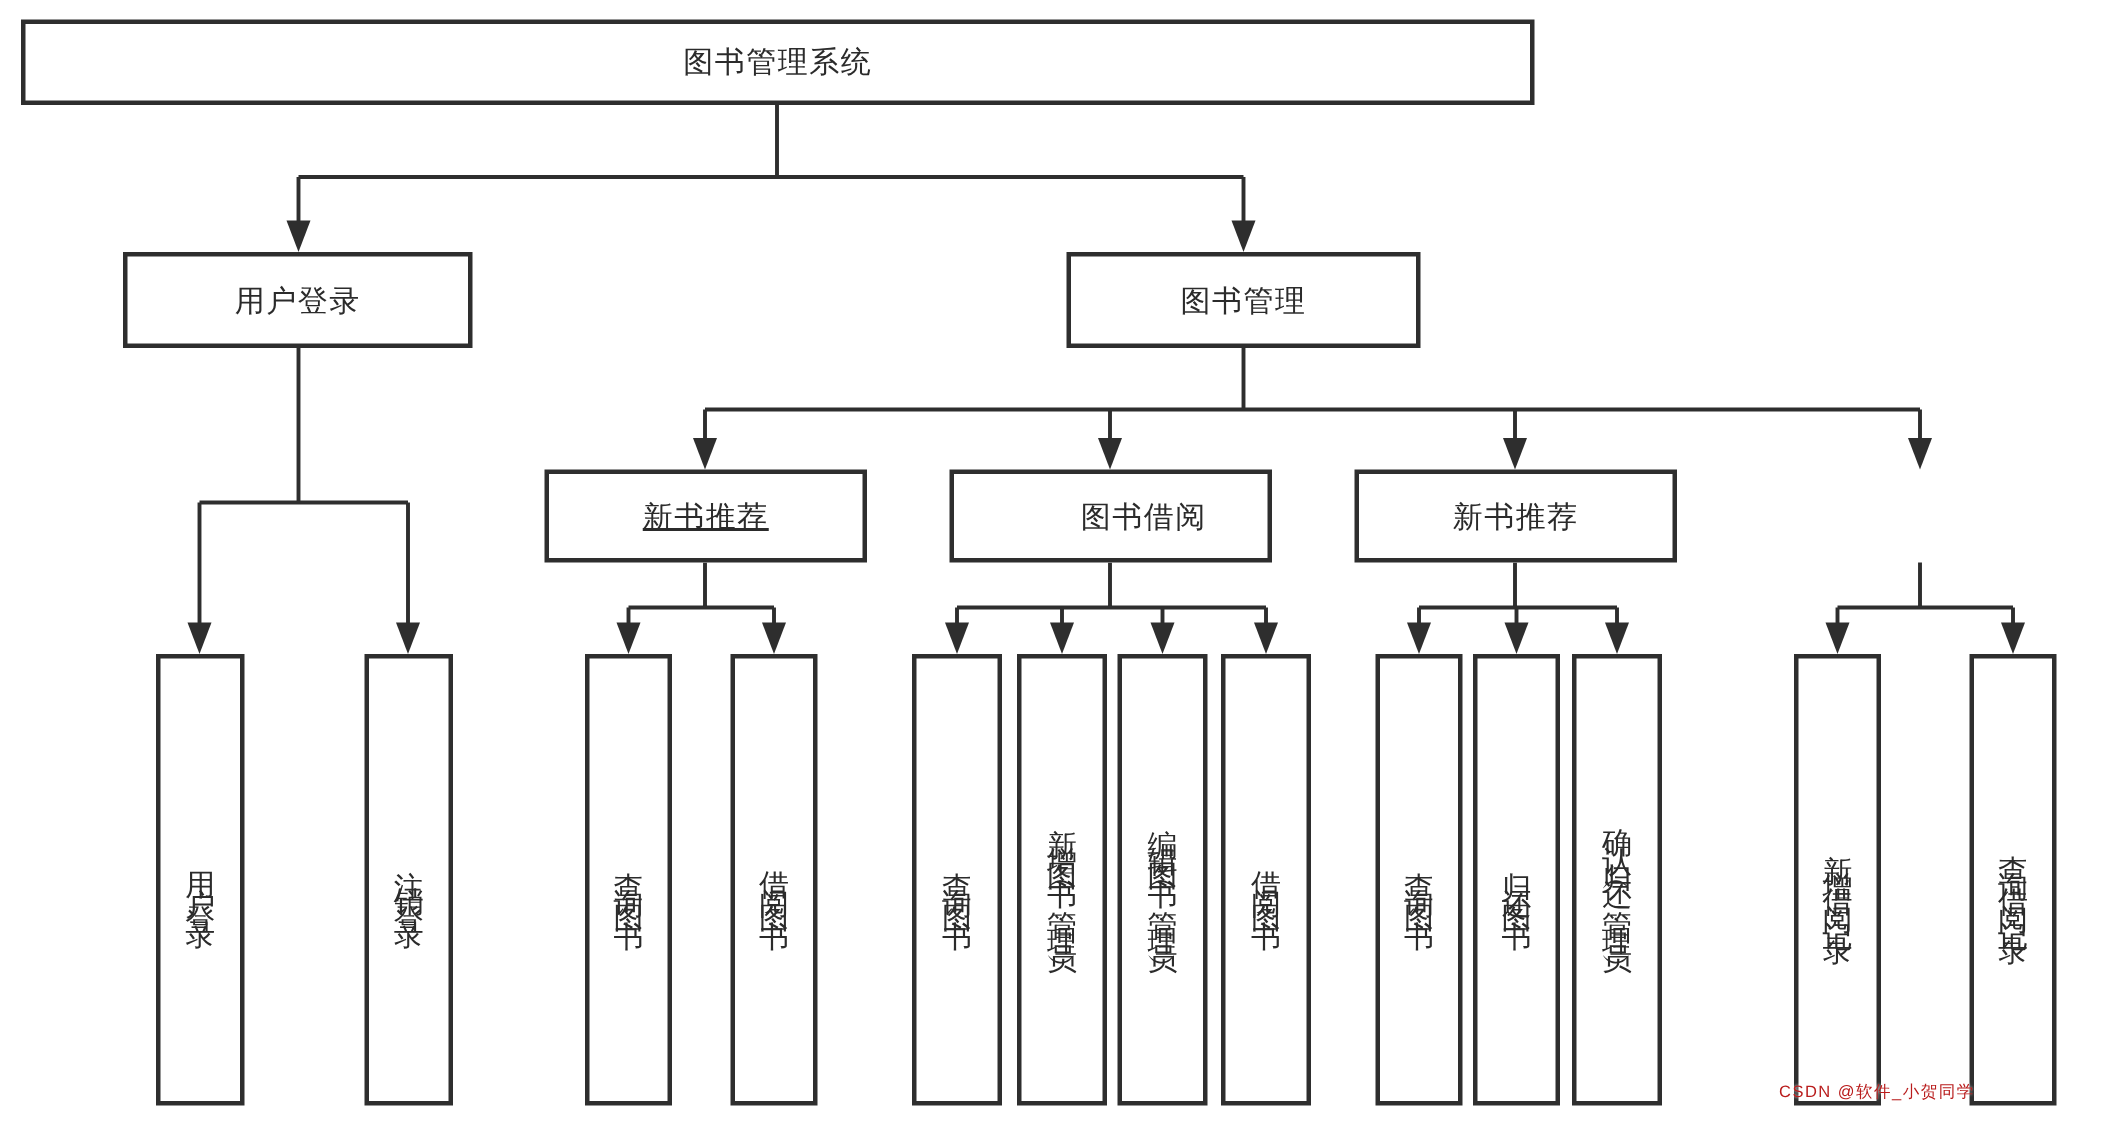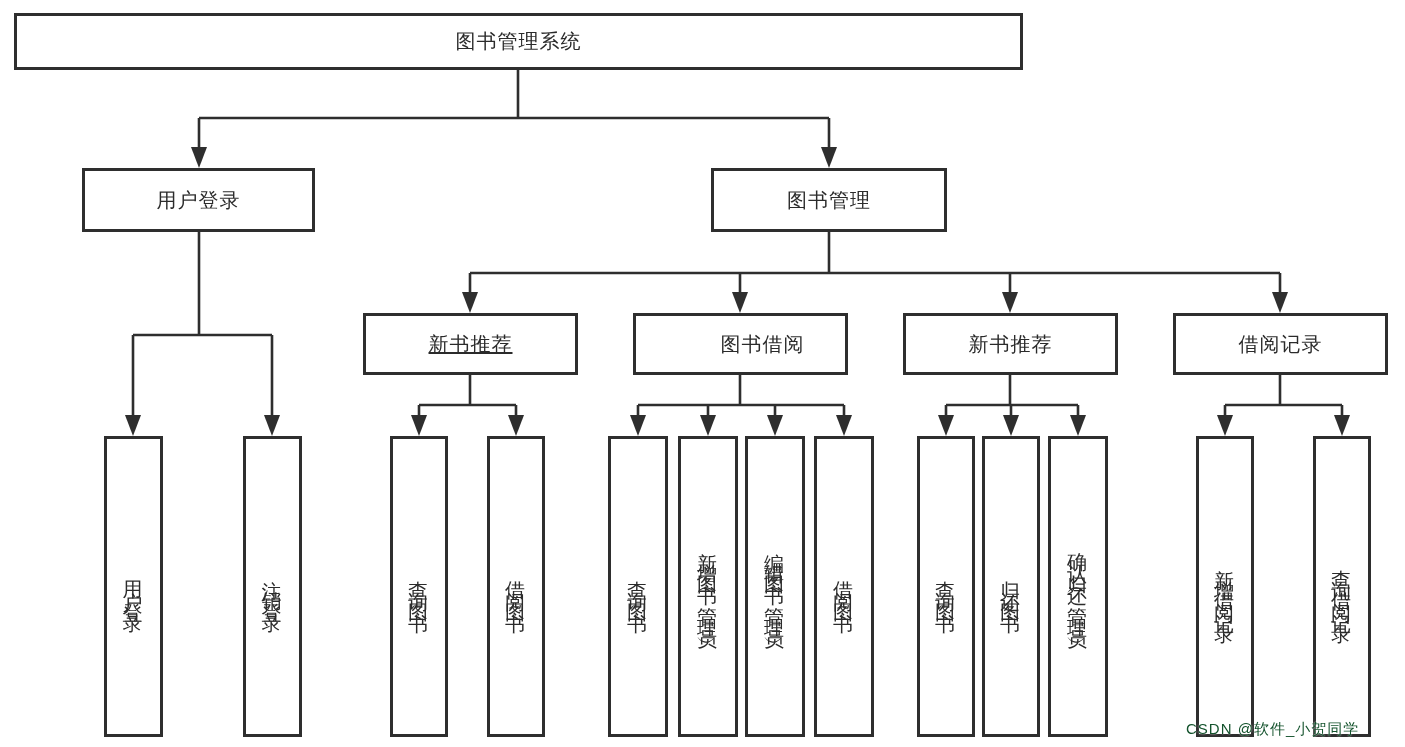--- a/index.html
+++ b/index.html
@@ -134,7 +134,6 @@
   <div class="box" id="n-newbook">新书推荐</div>
   <div class="box" id="n-borrow">图书借阅</div>
   <div class="box" id="n-current">新书推荐</div>
-  <div class="box" id="n-records">借阅记录</div>
 
   <div class="leaf" id="l-a1">用户登录</div>
   <div class="leaf" id="l-a2">注销登录</div>

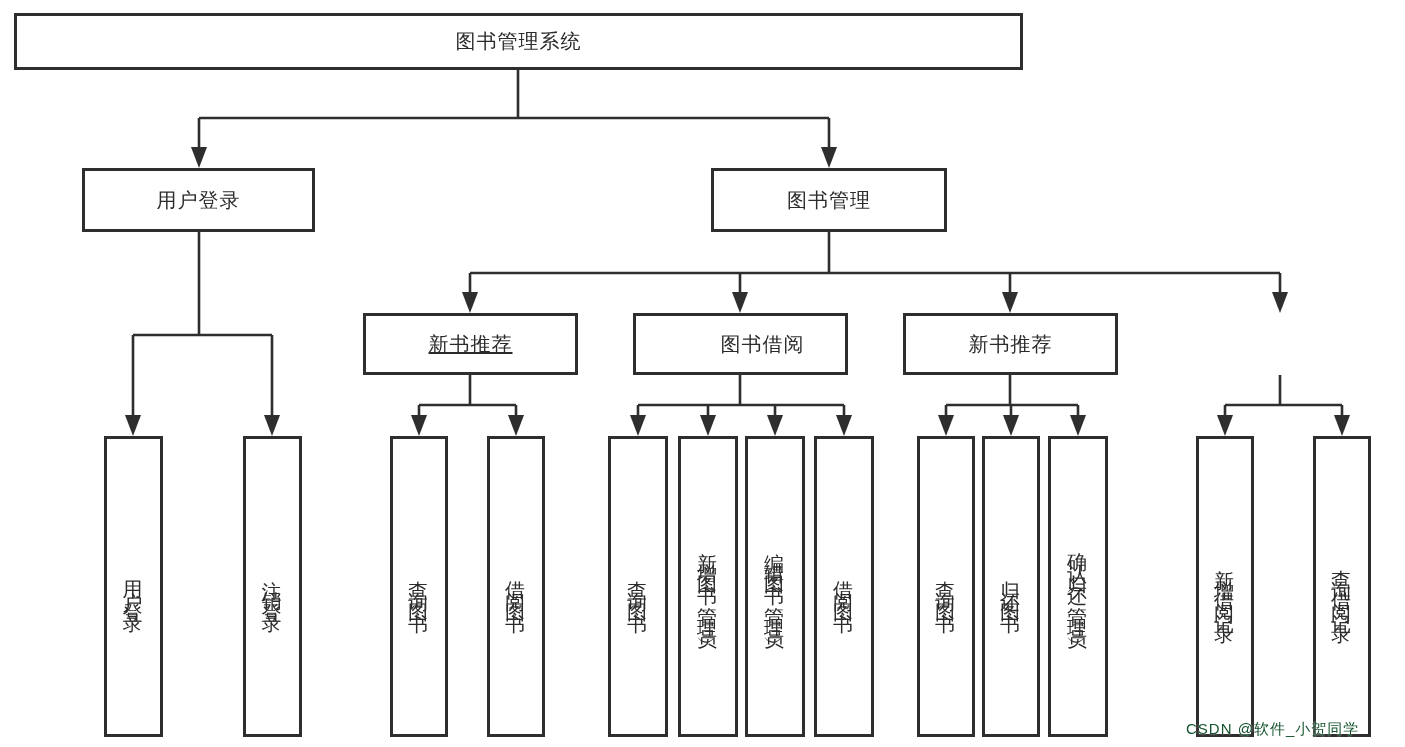--- a/index.html
+++ b/index.html
@@ -80,8 +80,8 @@
     position: absolute;
     left: 1186px;
     top: 720px;
-    font-size: 15px;
-    color: #14532d;
+    font-size: 11px;
+    color: #b91c1c;
     letter-spacing: 1px;
     z-index: 10;
     text-shadow: 0 0 2px #ffffff;

